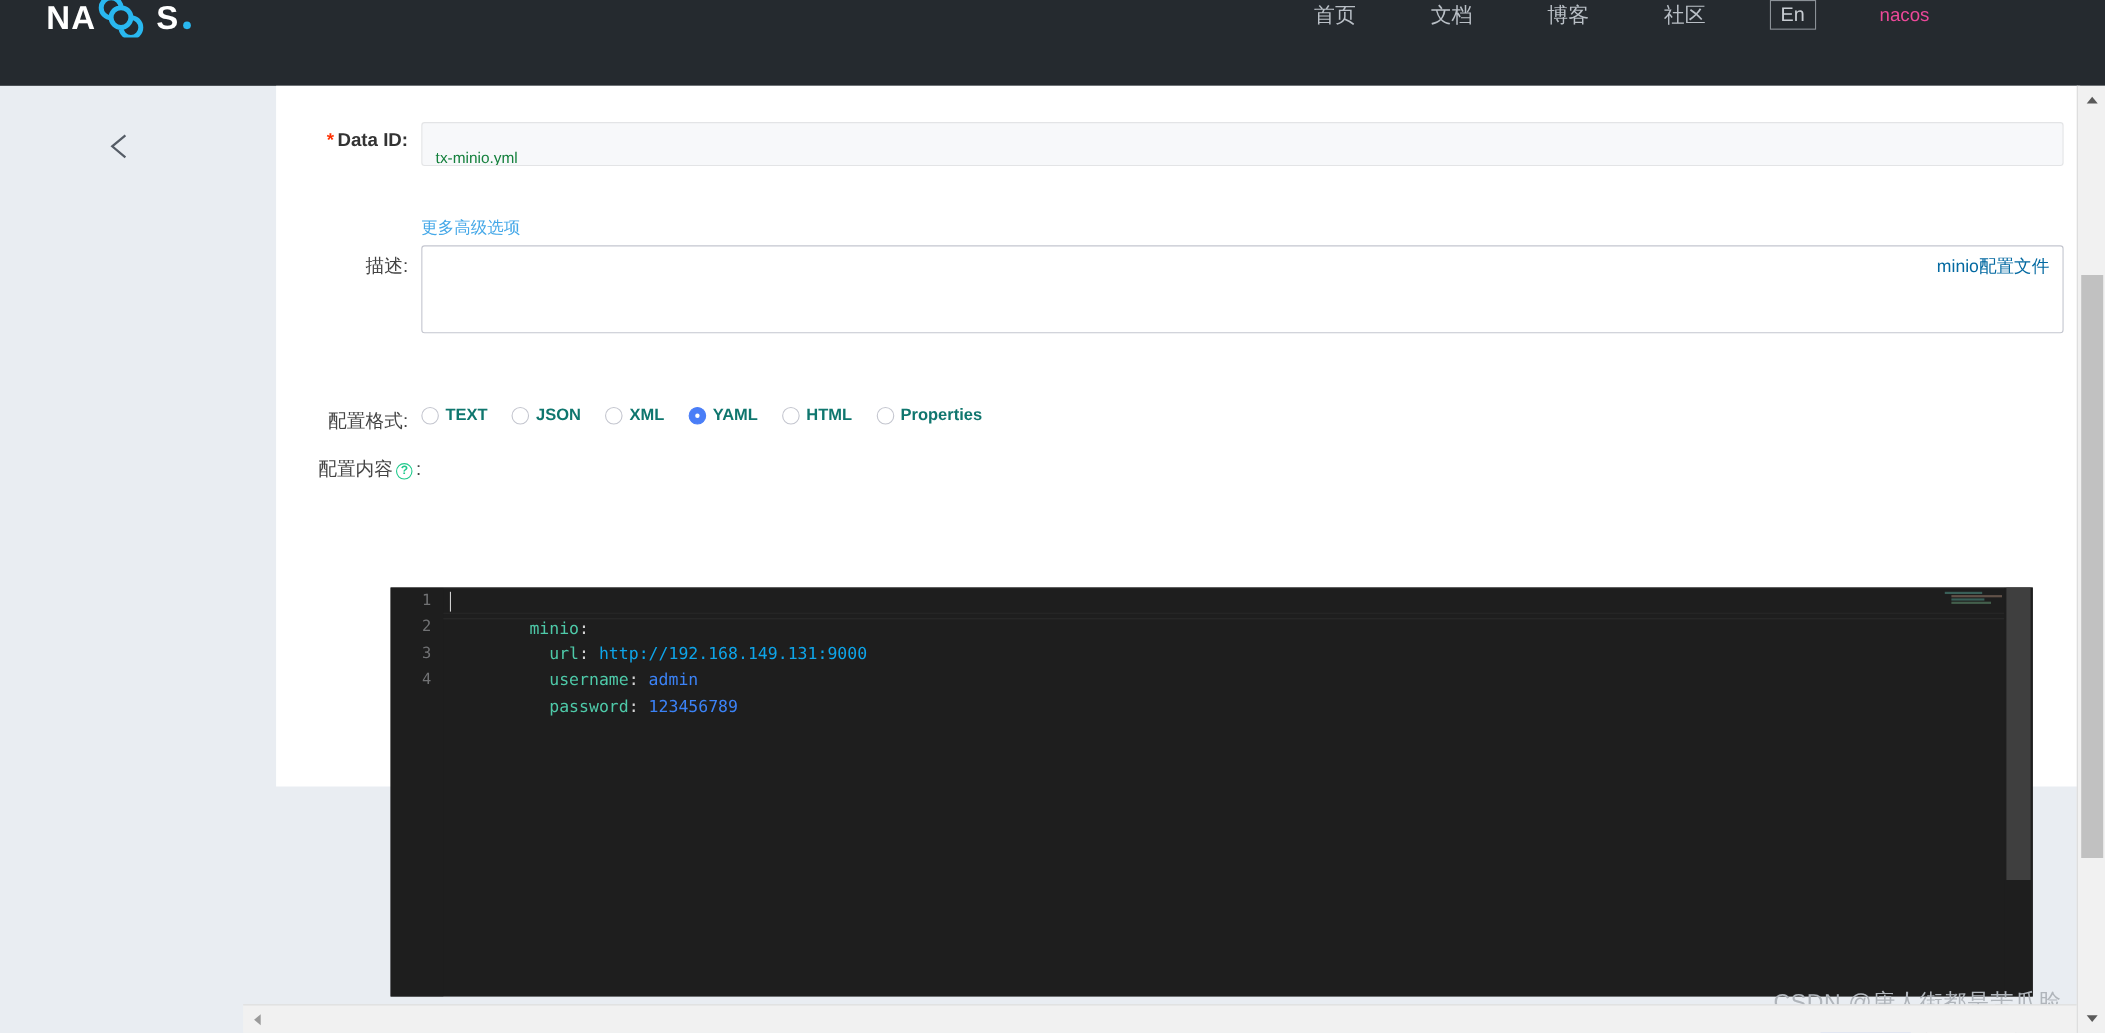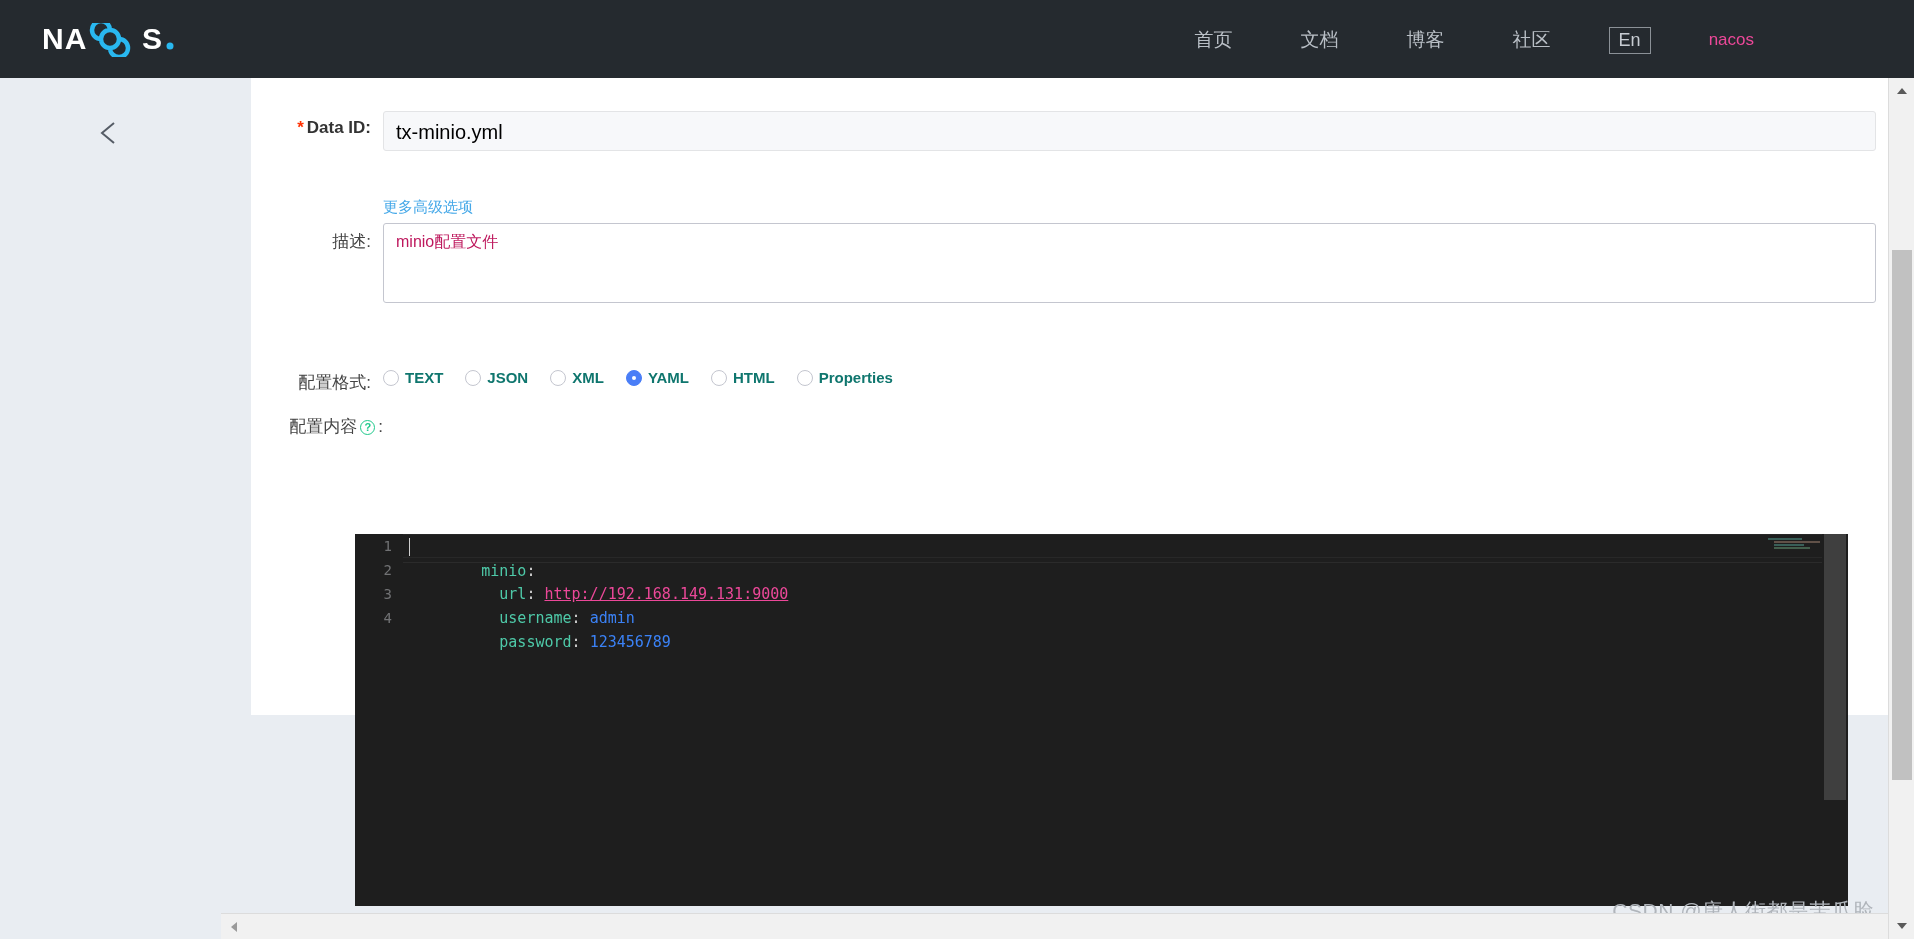--- a/index.html
+++ b/index.html
@@ -16,7 +16,7 @@
     position: absolute; top: 0; left: 0;
     width: 1914px; height: 80px;
     background: #252a2f;
-    display: flex; align-items: center;
+    display: flex; align-items: flex-start;
   }
   .logo {
     margin-left: 42px;

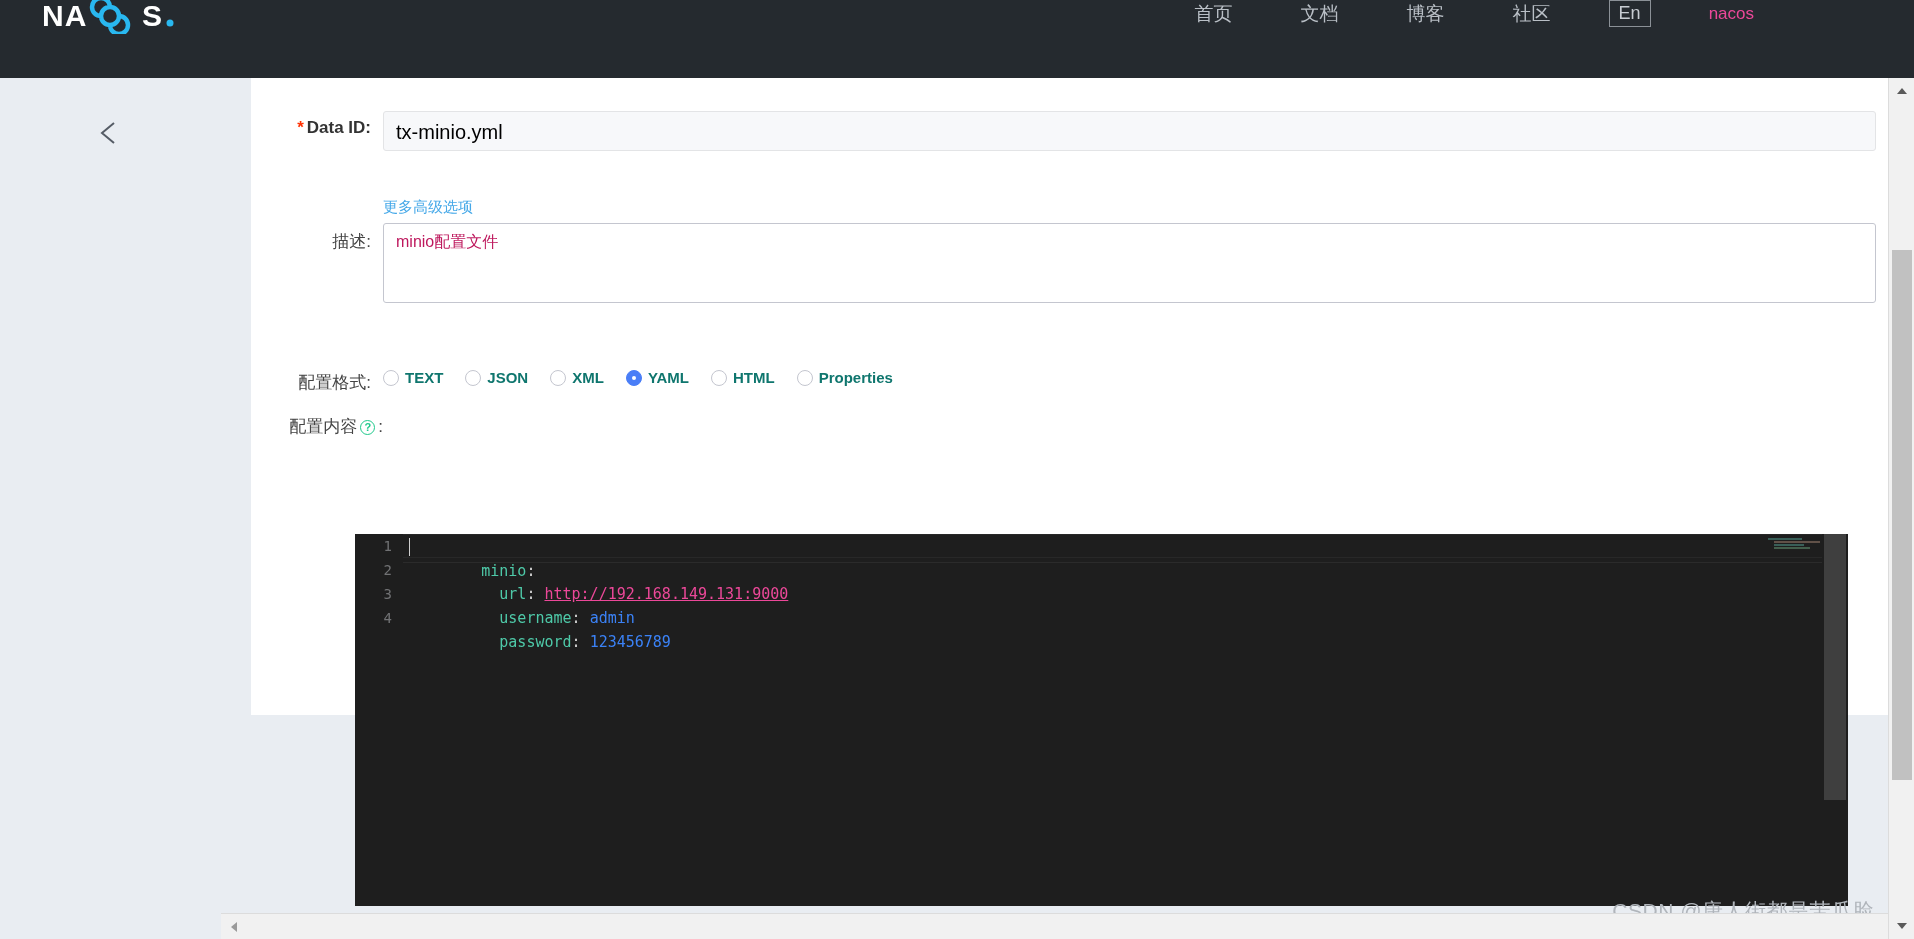--- a/index.html
+++ b/index.html
@@ -97,9 +97,9 @@
     background: #f7f8fa;
     border: 1px solid #e3e4e6;
     border-radius: 3px;
-    padding: 1px 12px;
-    font-size: 20px;
-    color: #000000;
+    padding: 12px 12px;
+    font-size: 14px;
+    color: #15803d;
     font-family: "Liberation Sans", sans-serif;
     line-height: 38px;
     overflow: hidden;

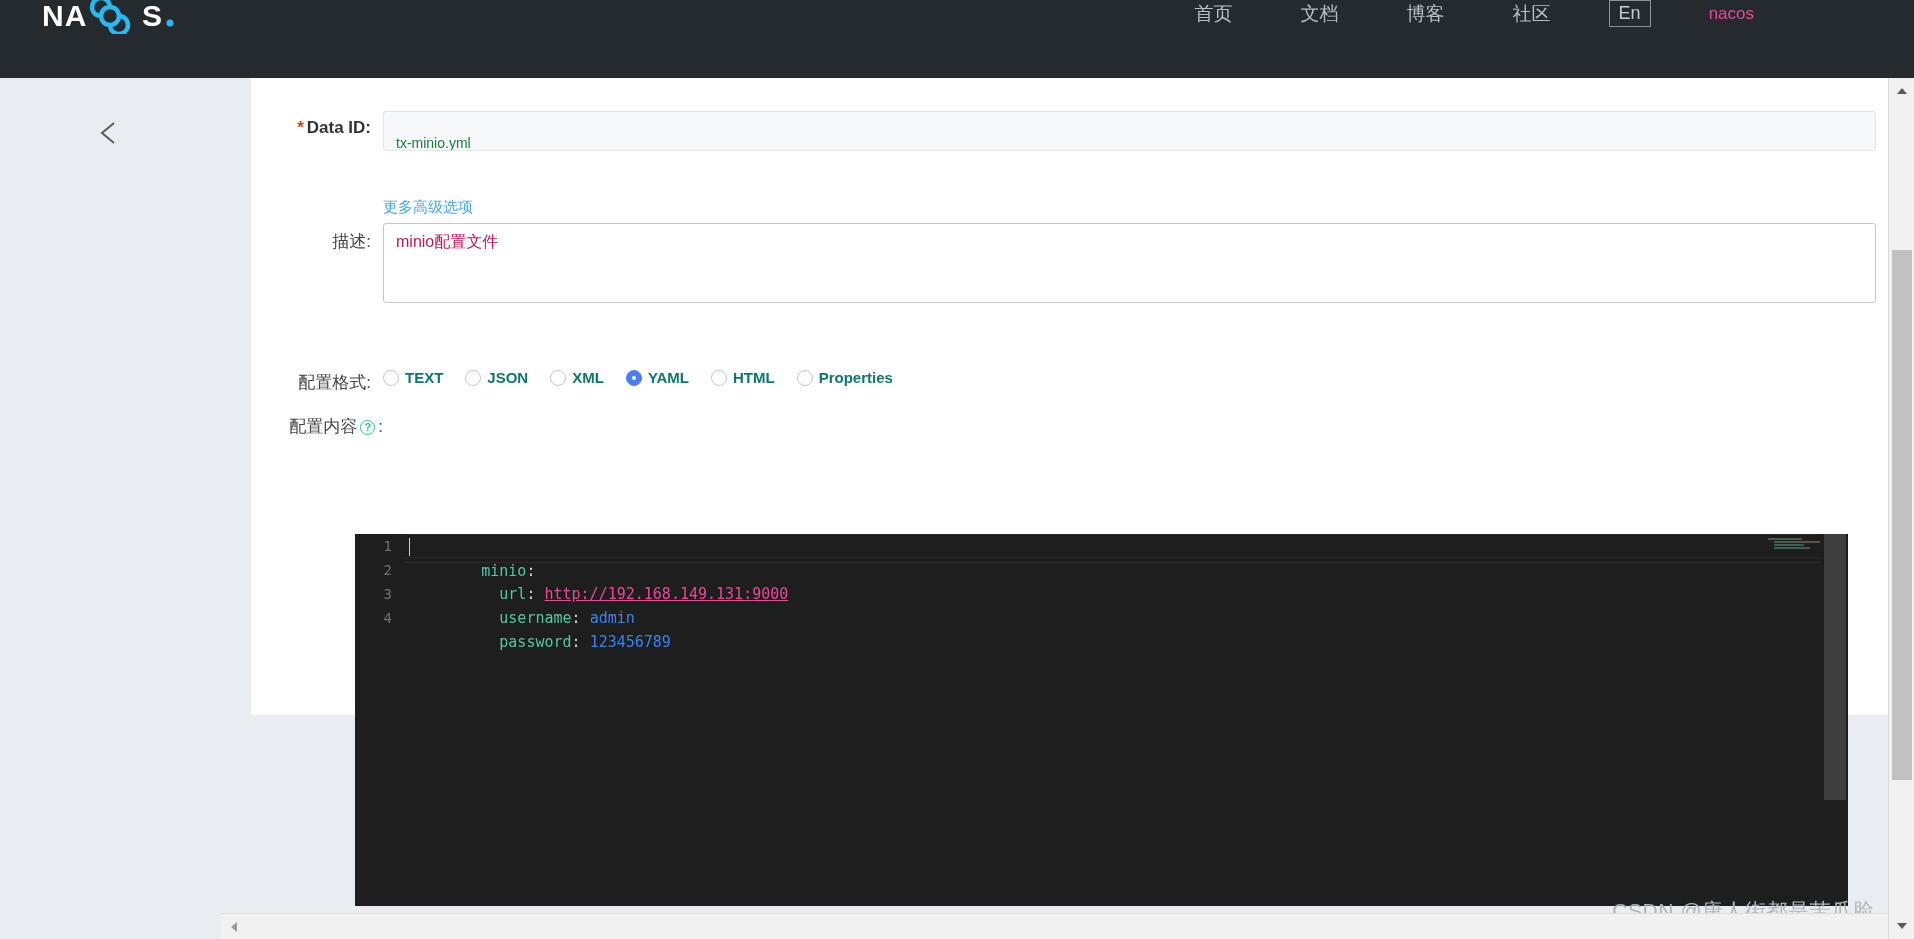--- a/index.html
+++ b/index.html
@@ -120,8 +120,9 @@
     border-radius: 3px;
     padding: 8px 12px;
     font-size: 16px;
-    color: #be185d;
+    color: #0369a1;
     overflow: hidden;
+    text-align: right;
   }
 
   

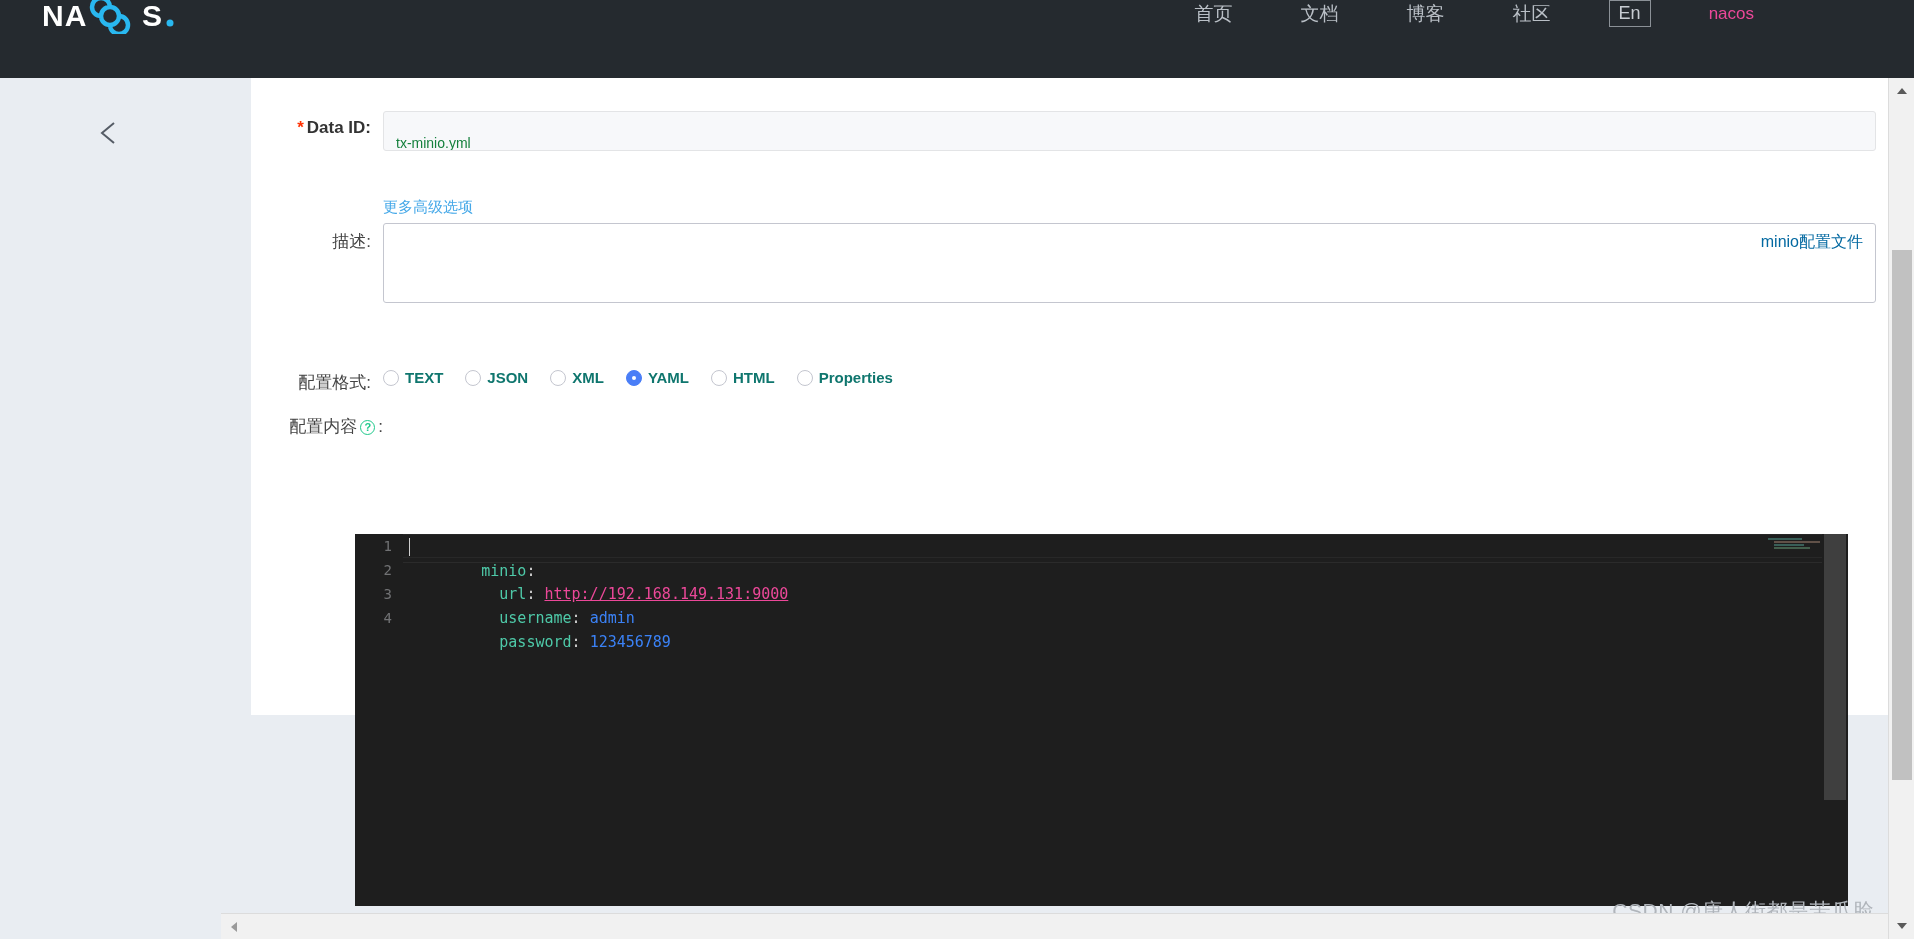--- a/index.html
+++ b/index.html
@@ -232,7 +232,7 @@
   .tok-key   { color: #4ec9a8; }
   .tok-punct { color: #d4d4d4; }
   .tok-val   { color: #3b82f6; }
-  .tok-link  { color: #ec4899; text-decoration: underline; }
+  .tok-link  { color: #0ea5e9; }
   .cursor {
     position: absolute;
     left: 6px; top: 3px;

